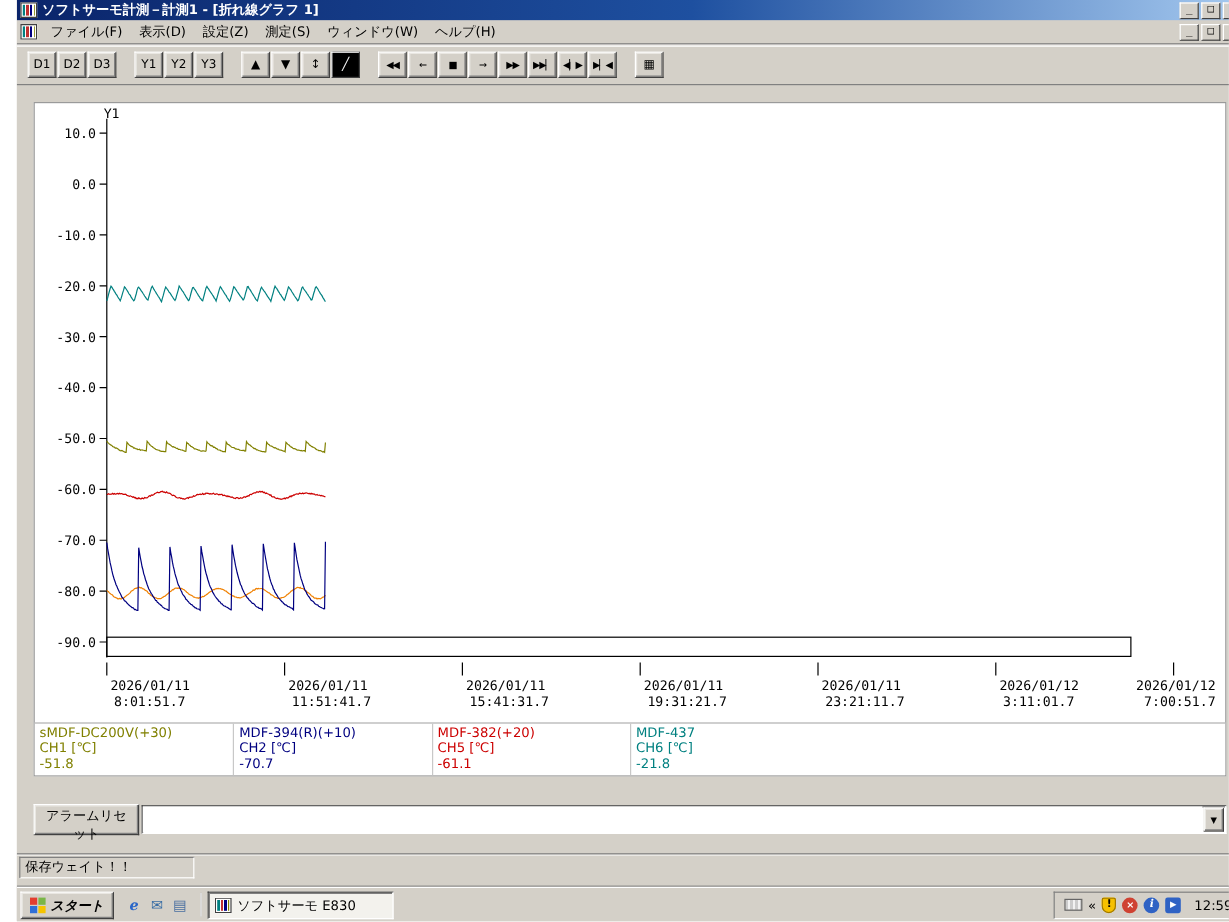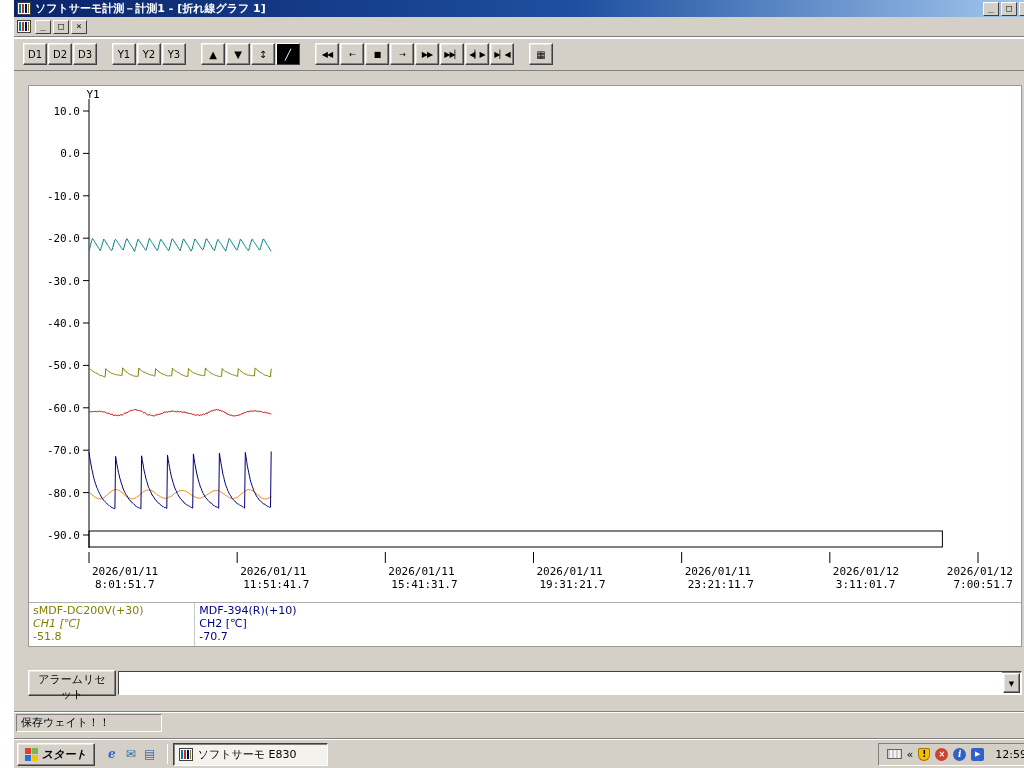--- a/index.html
+++ b/index.html
@@ -140,6 +140,14 @@
 
   <div class="menubar">
     <span class="app-icon"></span>
+    <span class="menu-items">
+        <span class="menu-item">ファイル(F)</span>
+        <span class="menu-item">表示(D)</span>
+        <span class="menu-item">設定(Z)</span>
+        <span class="menu-item">測定(S)</span>
+        <span class="menu-item">ウィンドウ(W)</span>
+        <span class="menu-item">ヘルプ(H)</span>
+      </span>
     <span class="tb-buttons">
       <span class="tb-btn-sm">_</span>
       <span class="tb-btn-sm">□</span>

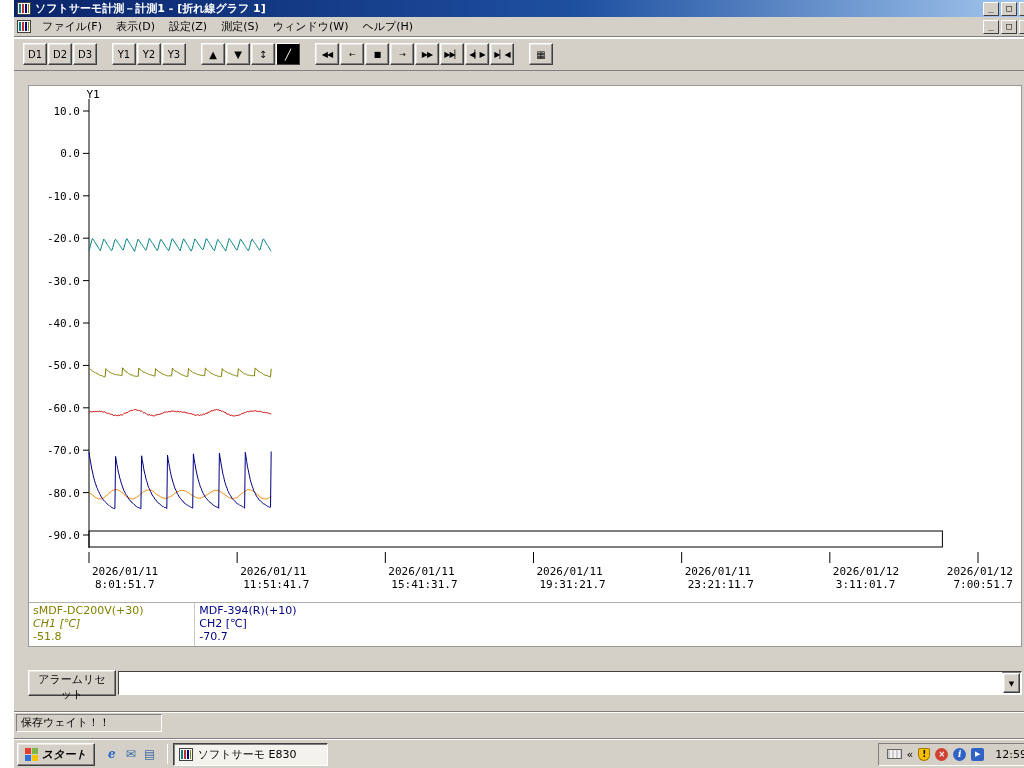--- a/index.html
+++ b/index.html
@@ -252,6 +252,11 @@
           <span style="color: rgb(0, 0, 128);">CH2 [℃]</span>
           <span style="color: rgb(0, 0, 128);">-70.7</span>
         </div>
+        <div class="legend-cell">
+          <span style="color: rgb(204, 0, 0);">MDF-382(+20)</span>
+          <span style="color: rgb(204, 0, 0);">CH5 [℃]</span>
+          <span style="color: rgb(204, 0, 0);">-61.1</span>
+        </div>
       </div>
   </div>
 

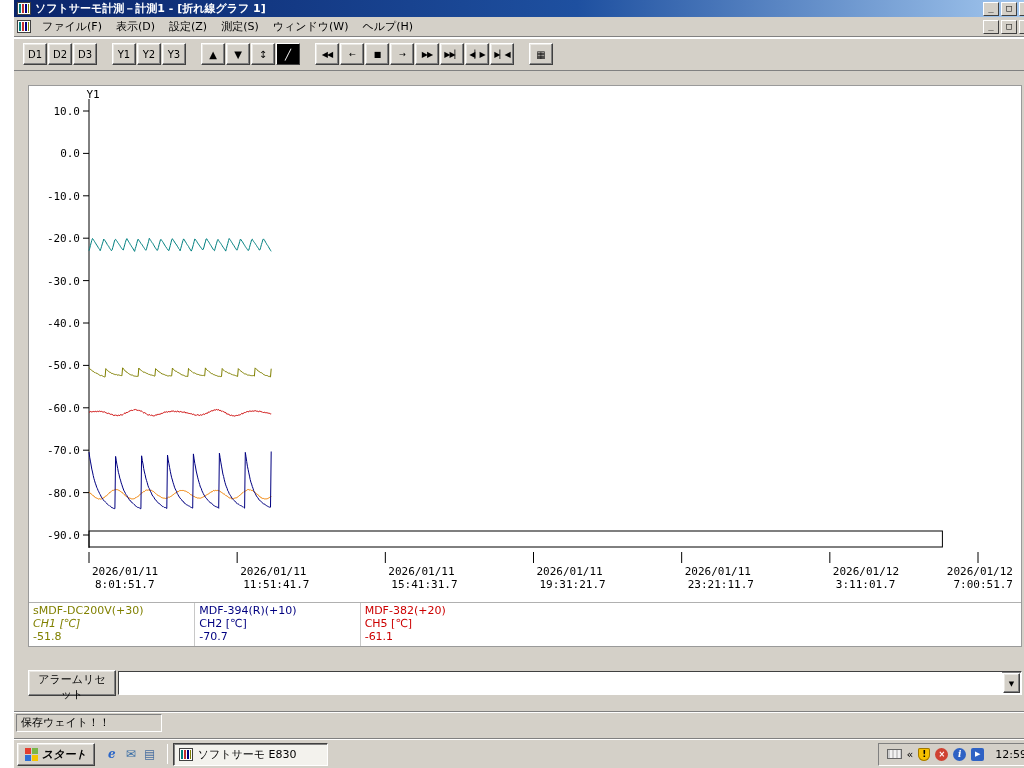--- a/index.html
+++ b/index.html
@@ -257,6 +257,11 @@
           <span style="color: rgb(204, 0, 0);">CH5 [℃]</span>
           <span style="color: rgb(204, 0, 0);">-61.1</span>
         </div>
+        <div class="legend-cell">
+          <span style="color: rgb(0, 128, 128);">MDF-437</span>
+          <span style="color: rgb(0, 128, 128);">CH6 [℃]</span>
+          <span style="color: rgb(0, 128, 128);">-21.8</span>
+        </div>
       </div>
   </div>
 

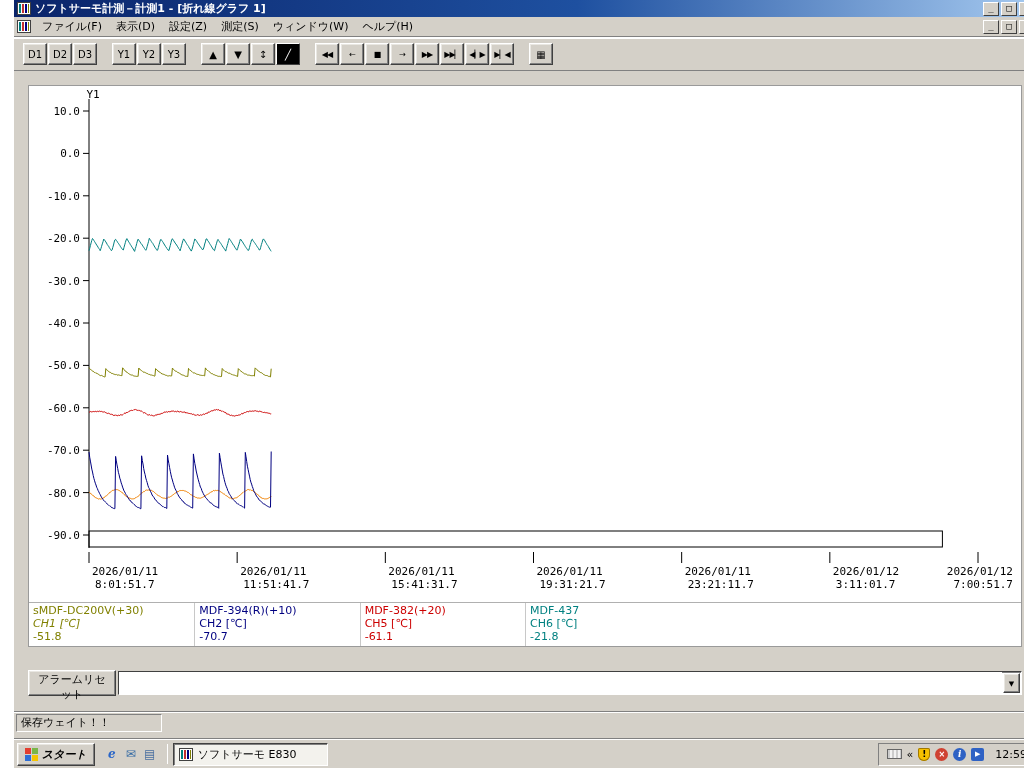--- a/index.html
+++ b/index.html
@@ -244,7 +244,7 @@
     <div class="legend">
         <div class="legend-cell">
           <span style="color: rgb(128, 128, 0);">sMDF-DC200V(+30)</span>
-          <span style="color: rgb(128, 128, 0); font-style: italic;">CH1 [℃]</span>
+          <span style="color: rgb(128, 128, 0);">CH1 [℃]</span>
           <span style="color: rgb(128, 128, 0);">-51.8</span>
         </div>
         <div class="legend-cell">

